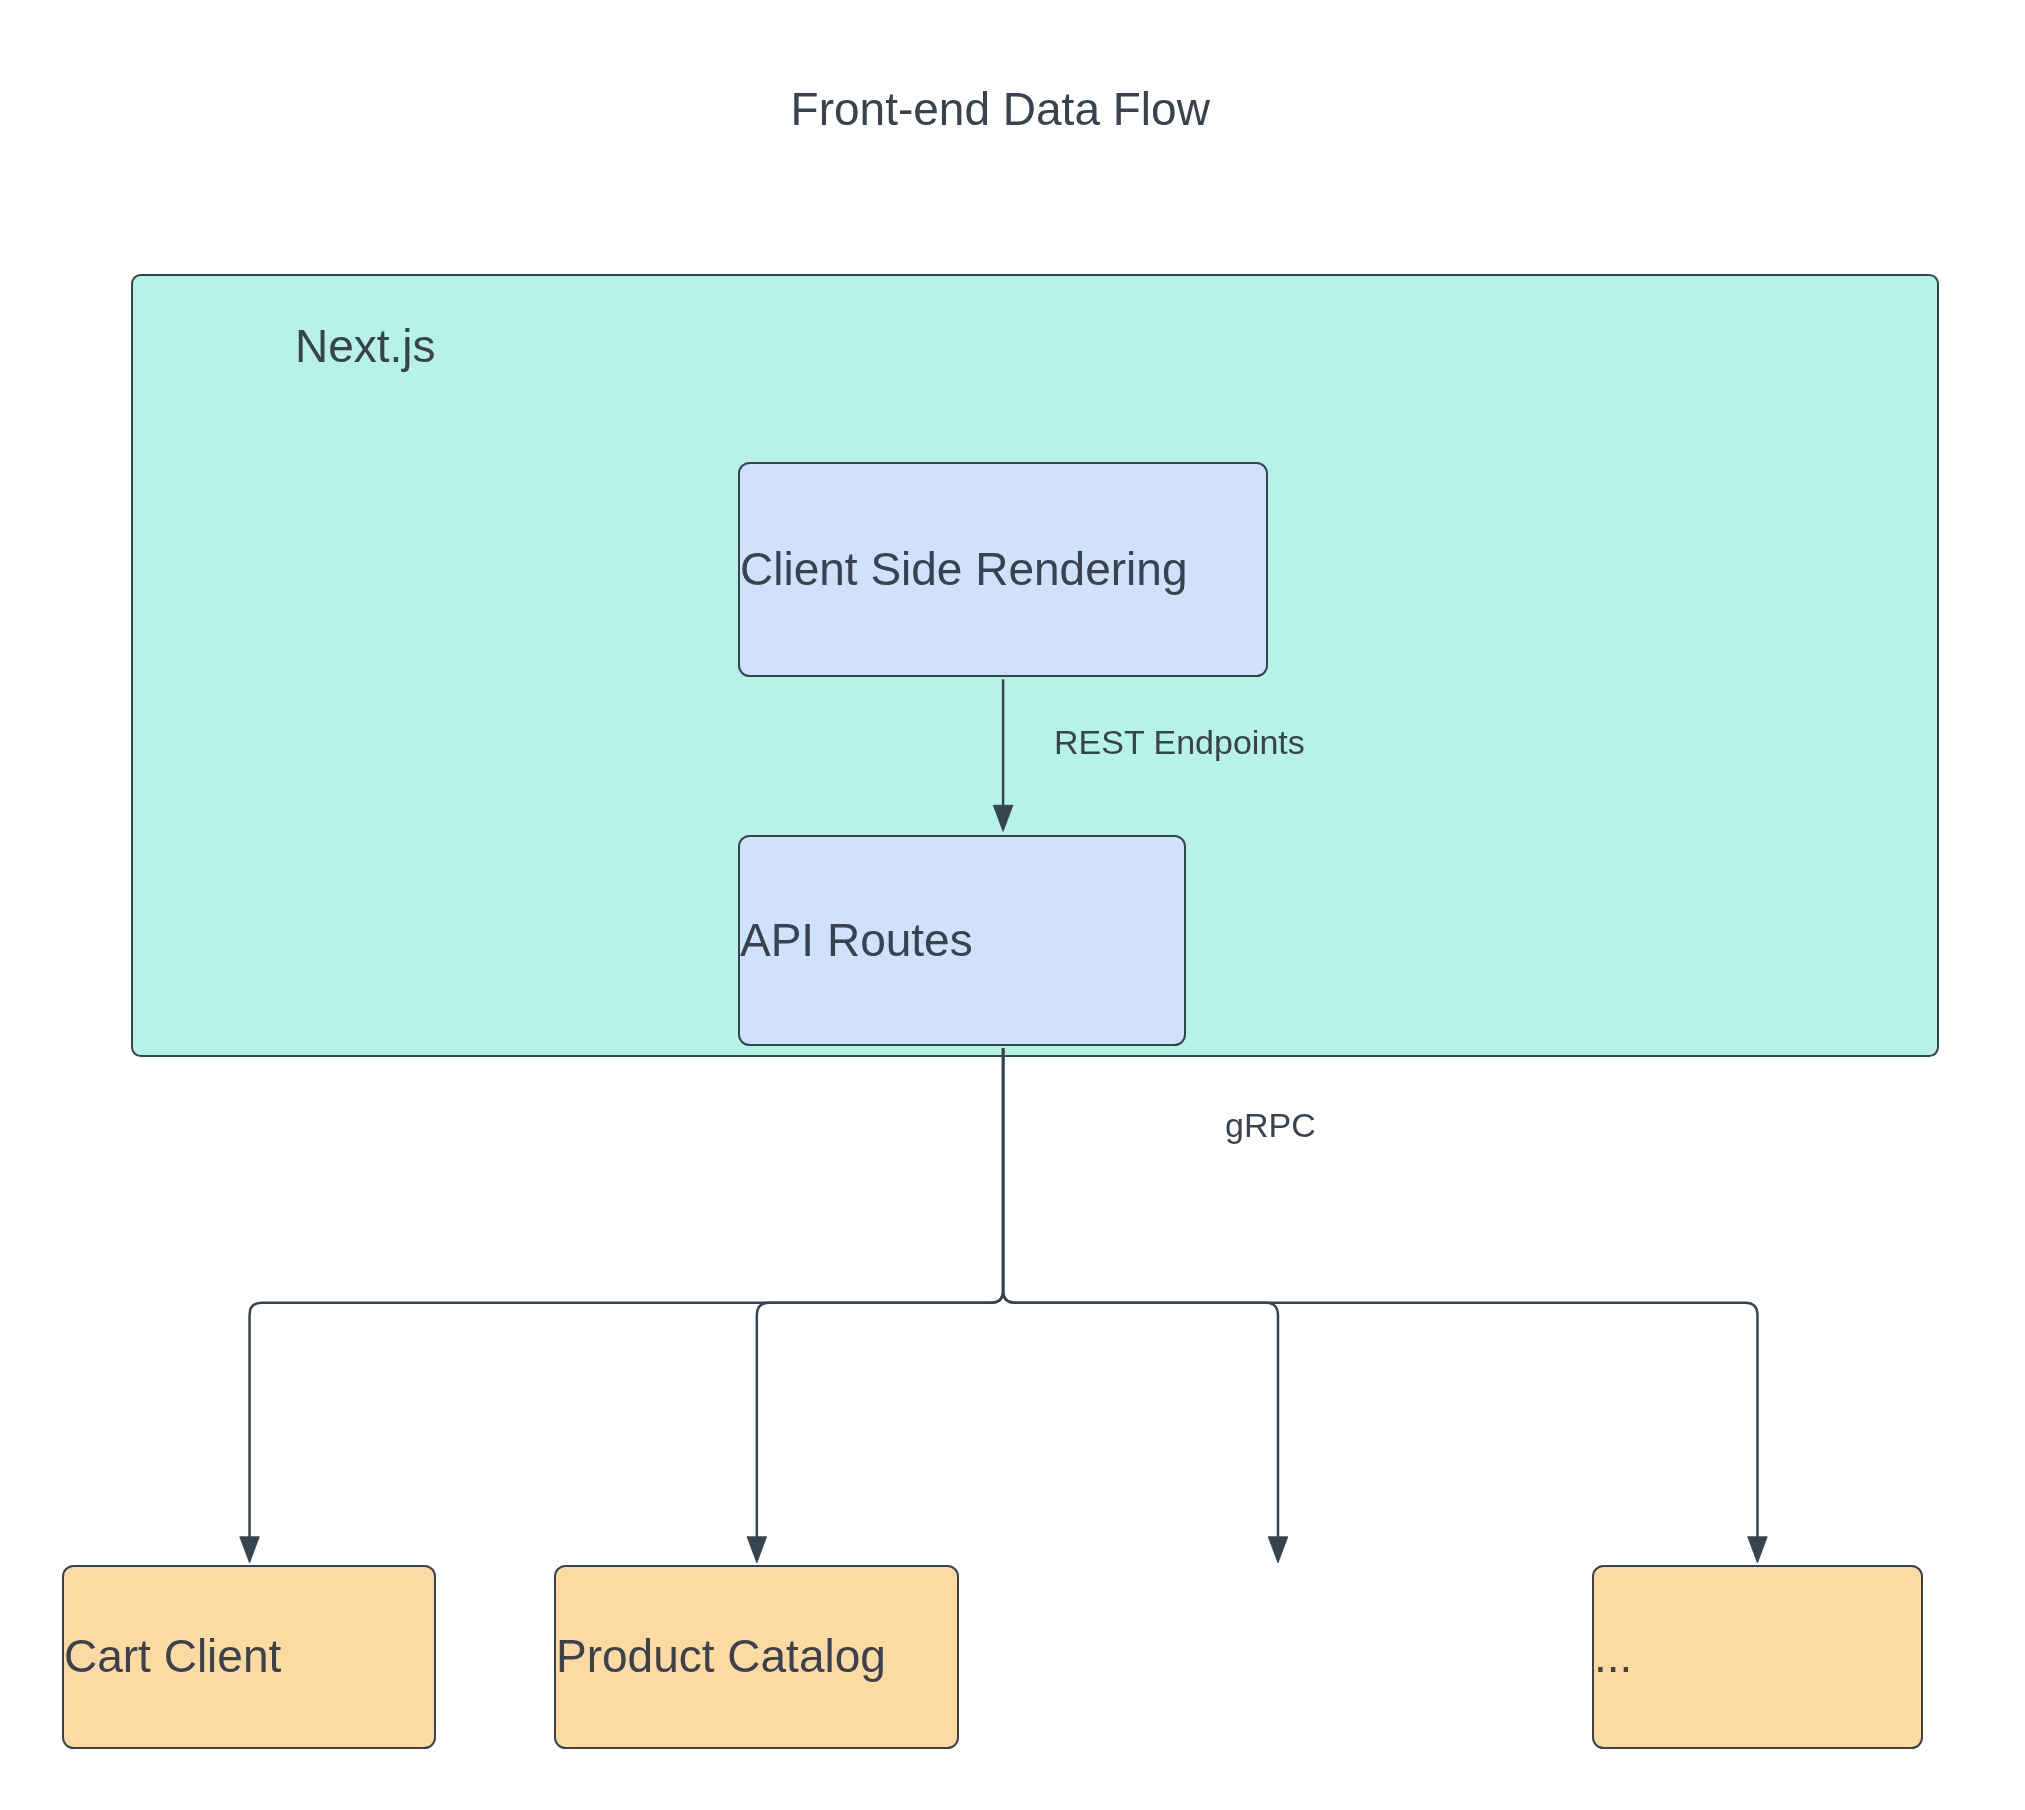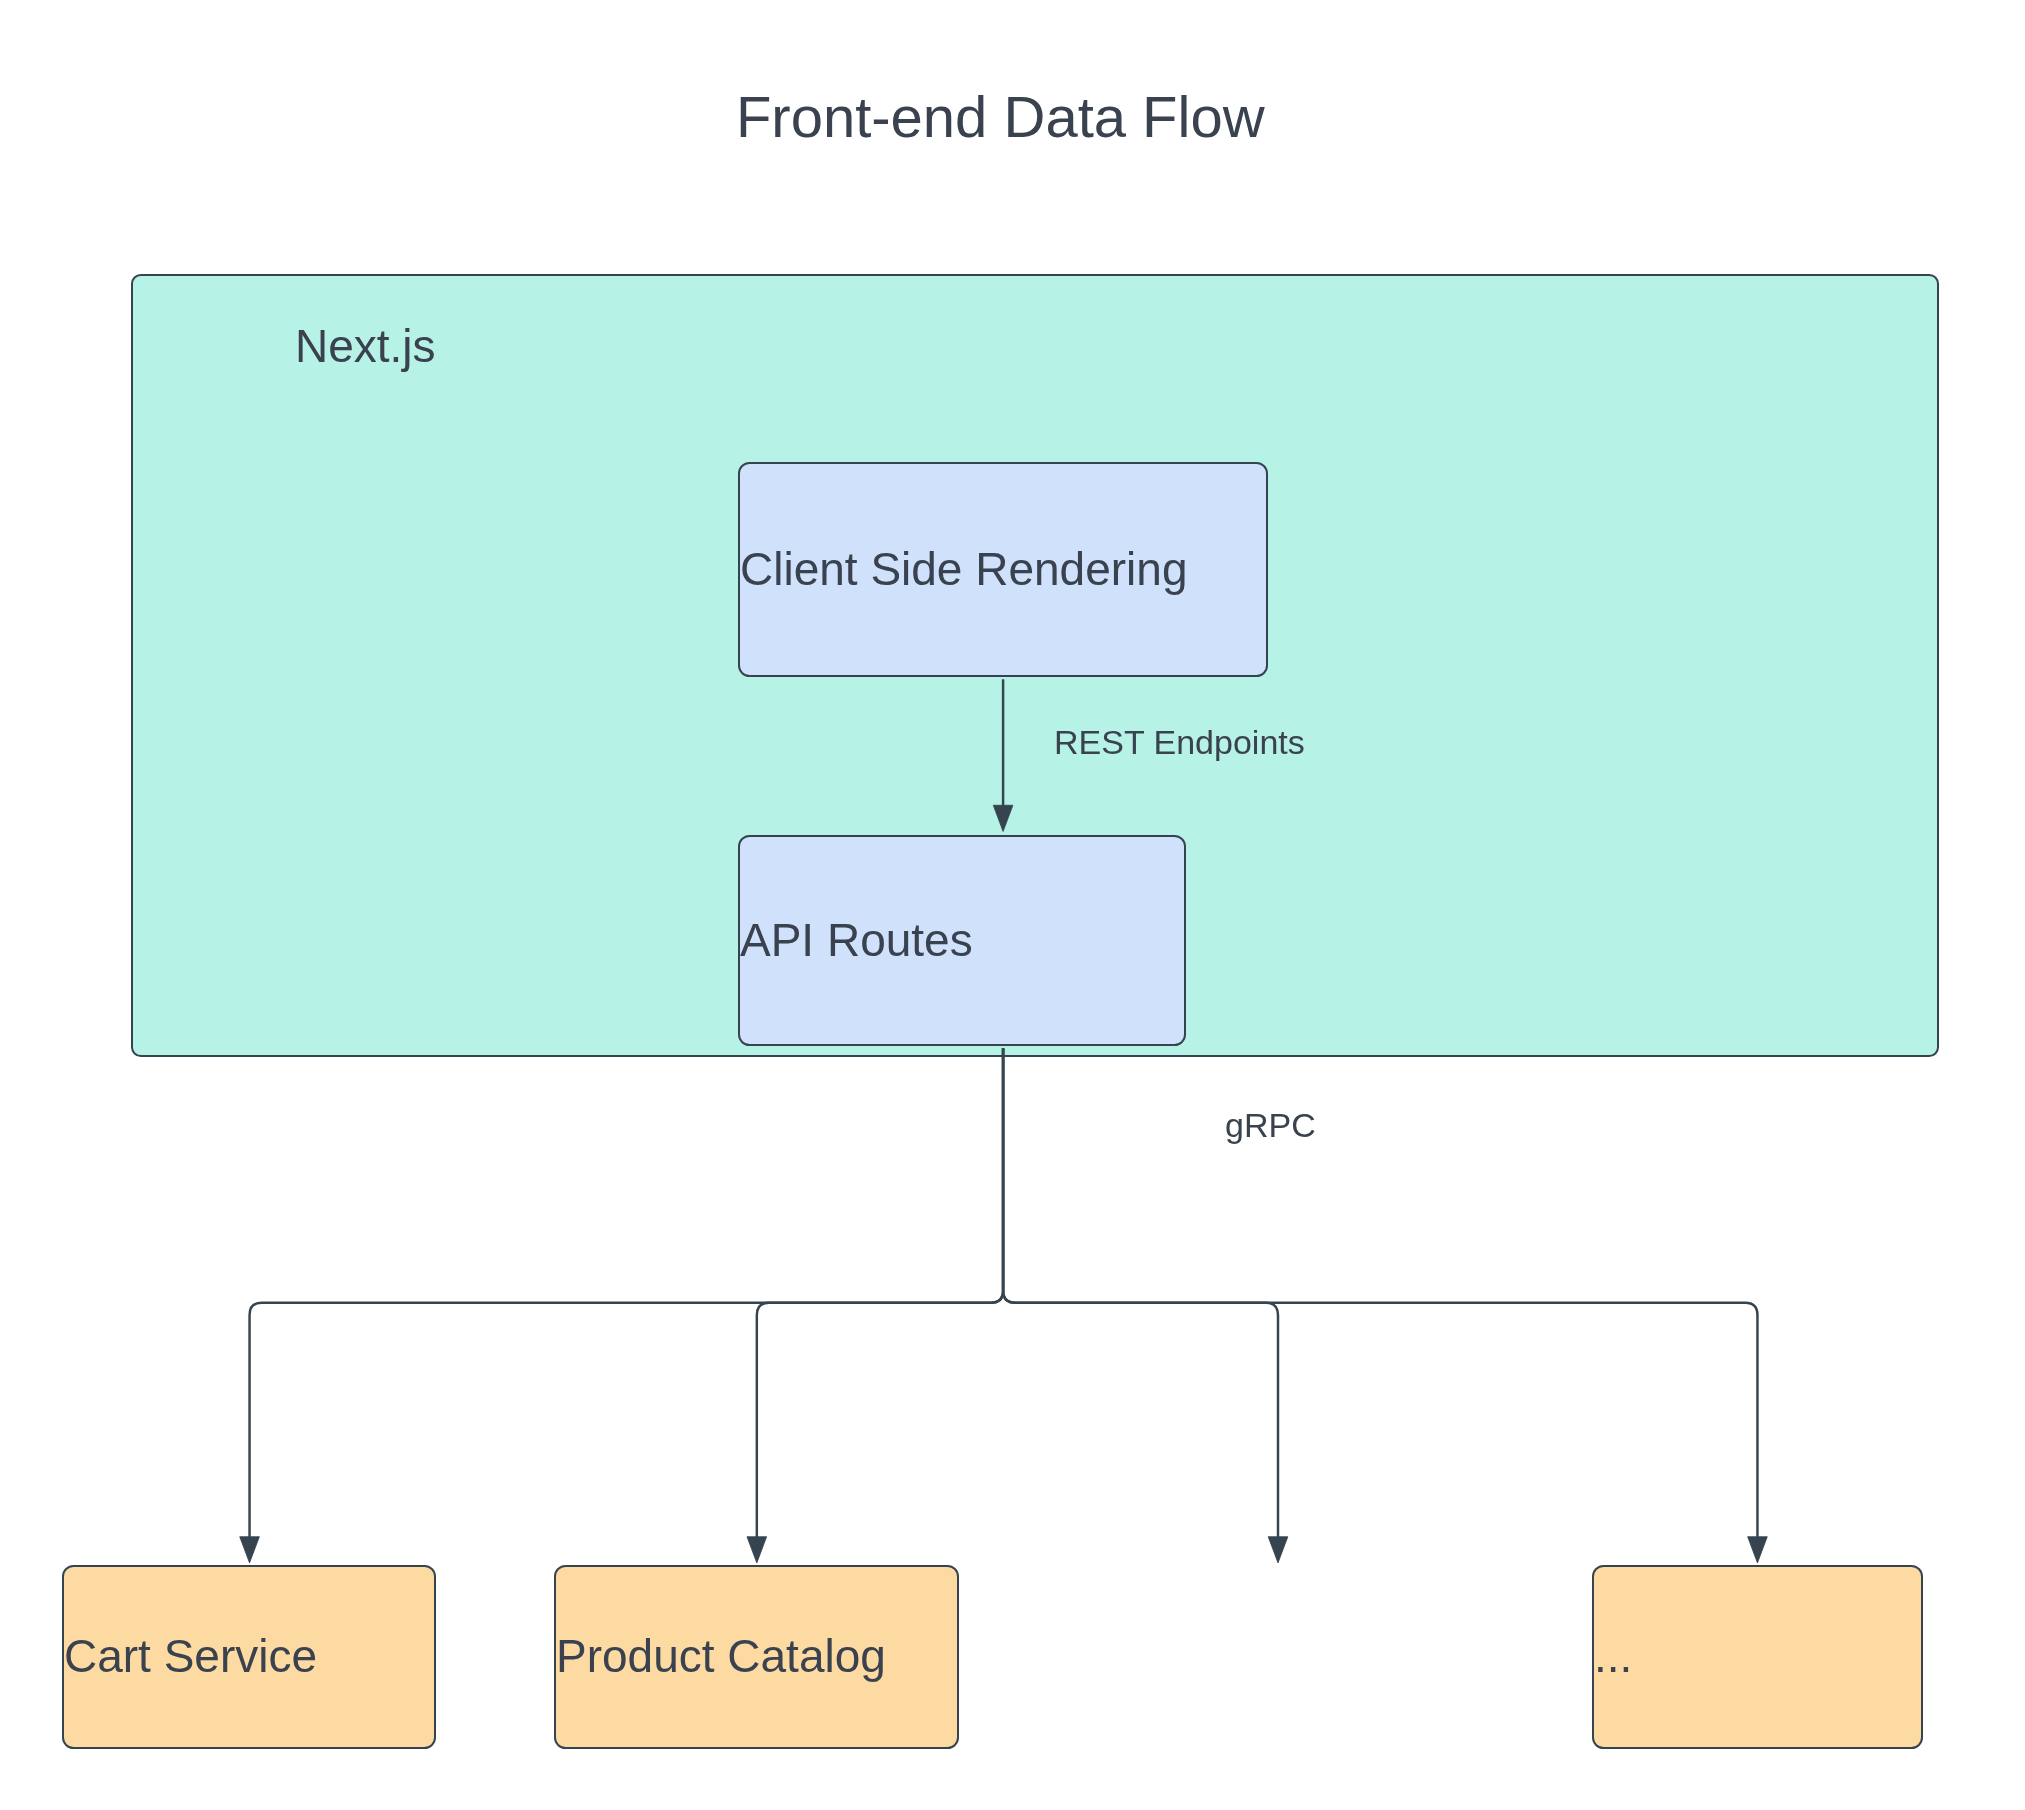--- a/index.html
+++ b/index.html
@@ -25,7 +25,7 @@
     position: absolute;
     left: 0; right: 24.5px; top: 82px;
     text-align: center;
-    font-size: 58px;
+    font-size: 46px;
     line-height: 1.2;
     color: var(--text);
   }

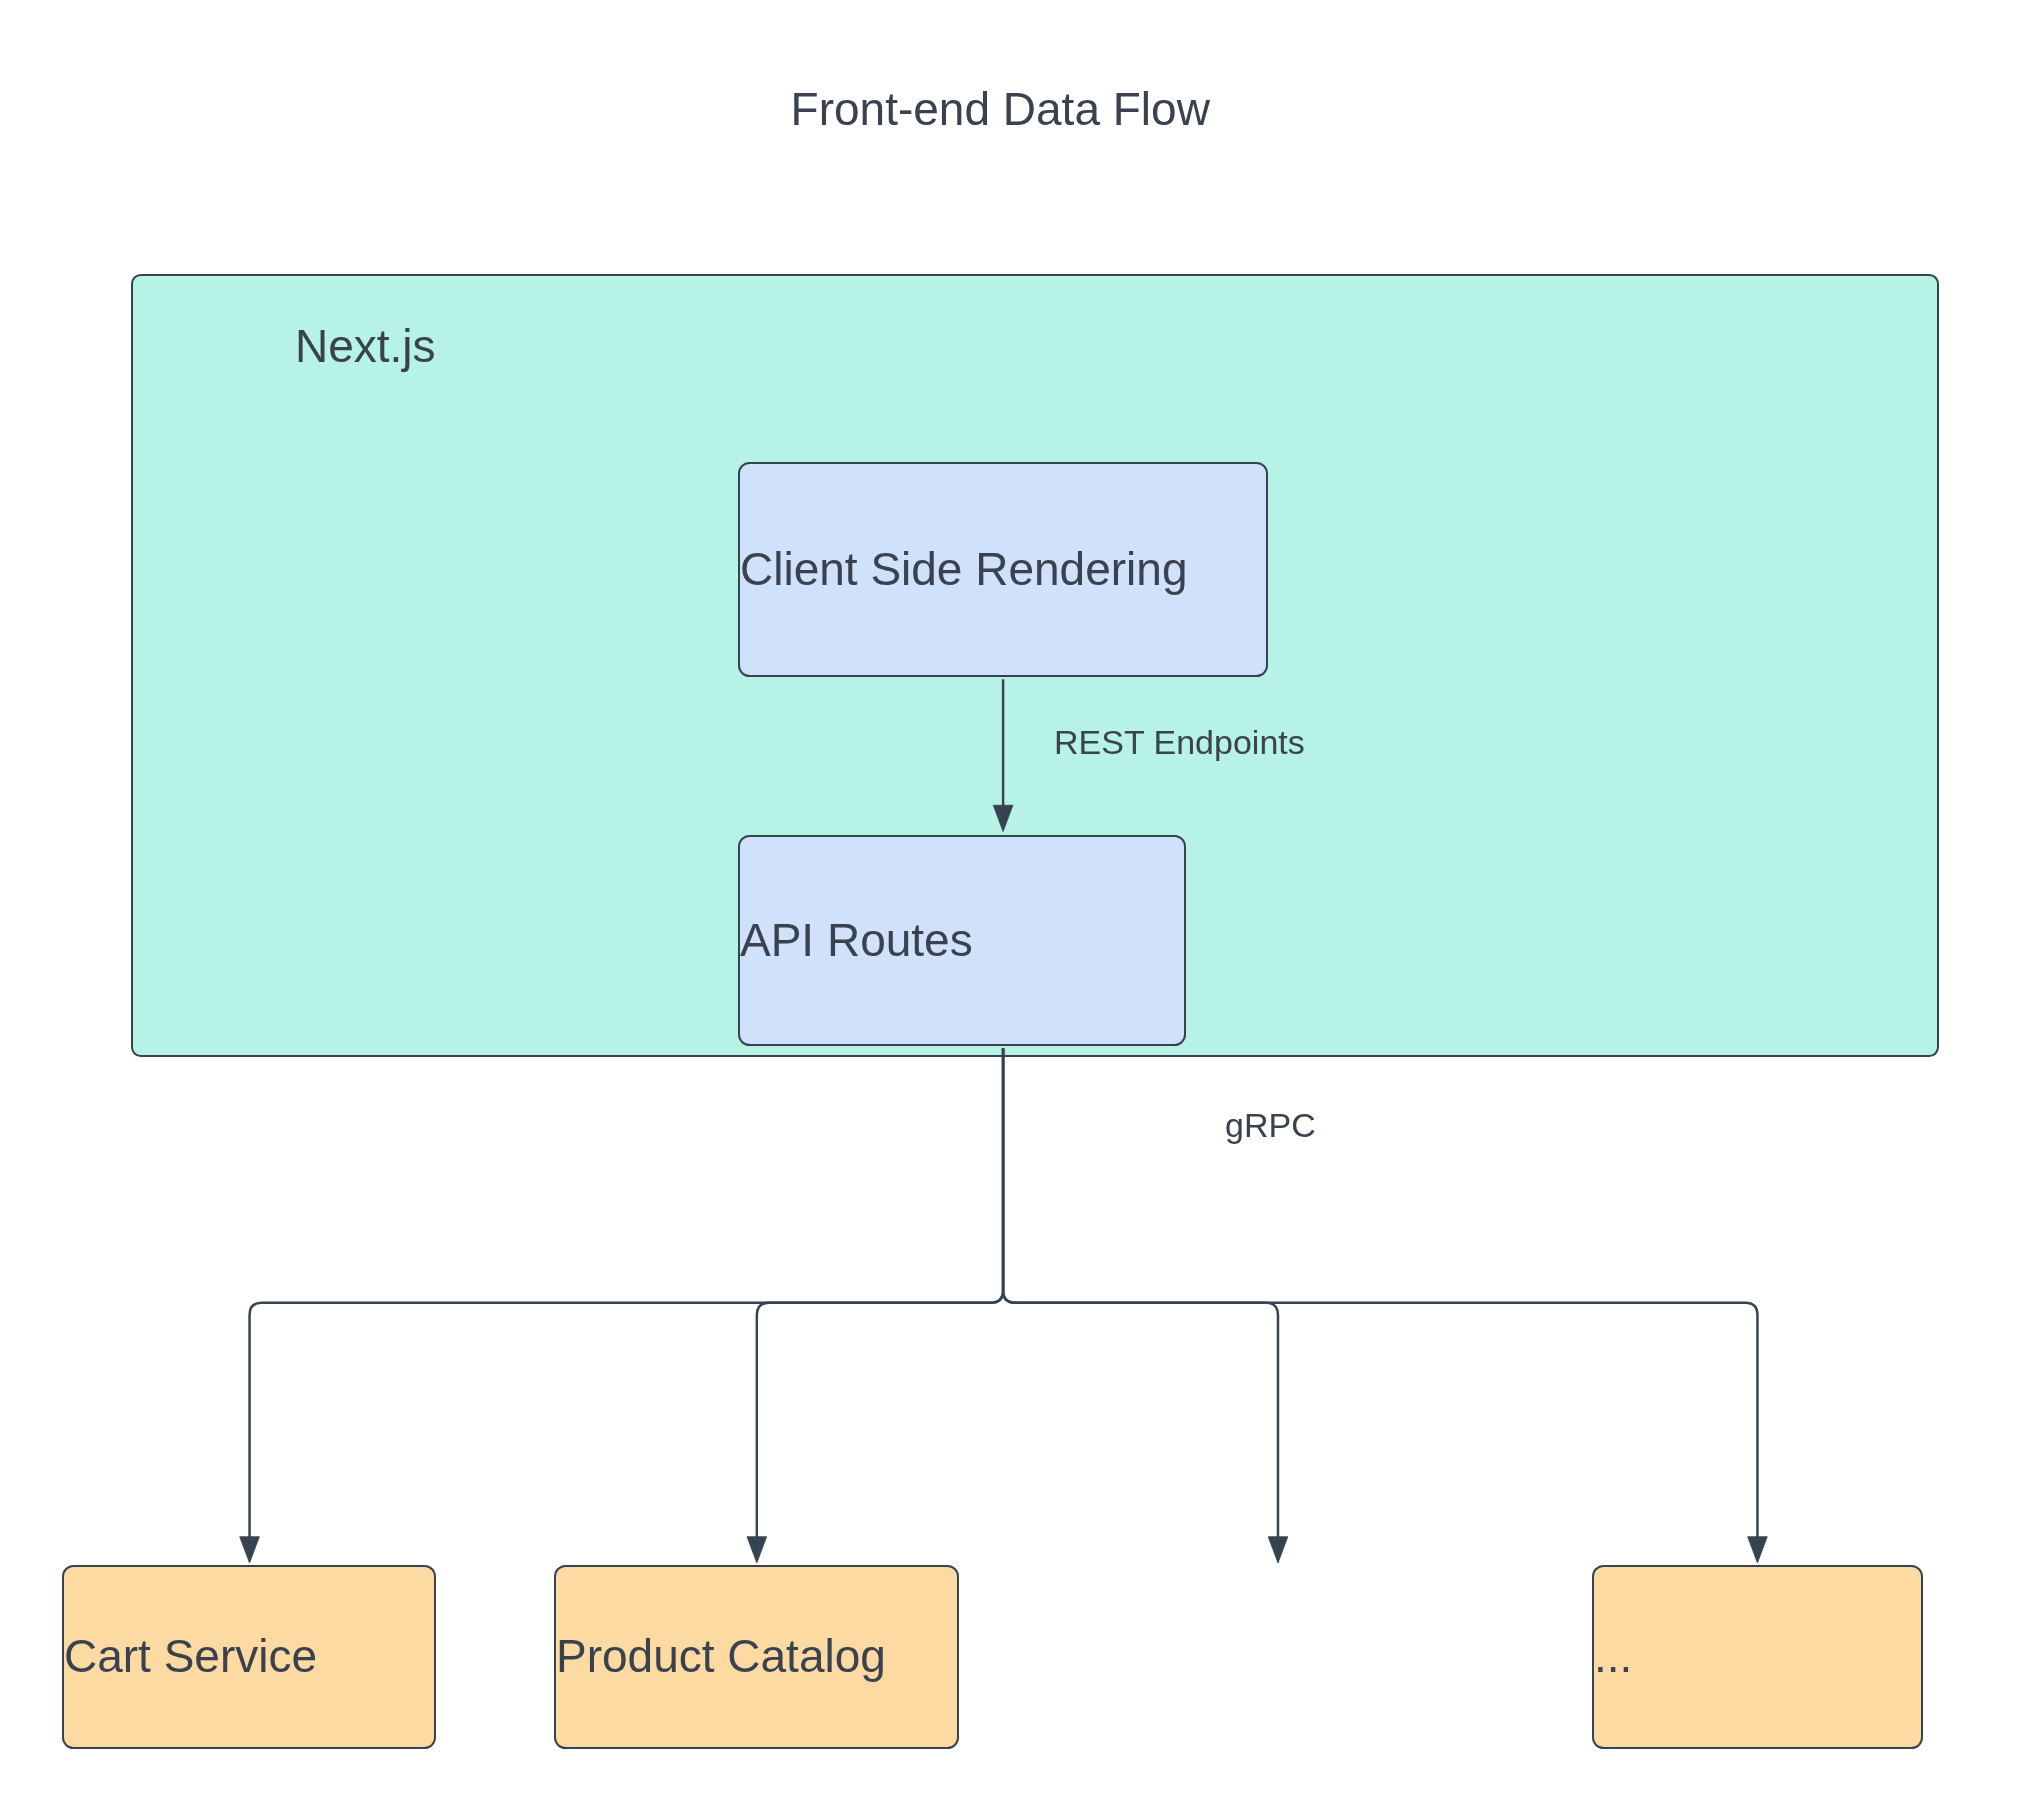--- a/index.html
+++ b/index.html
@@ -136,7 +136,7 @@
   </div>
 
   <div class="node orange node-cart">
-    <span>Cart Service</span>
+    <span>Cart Client</span>
   </div>
 
   <div class="node orange node-catalog">

